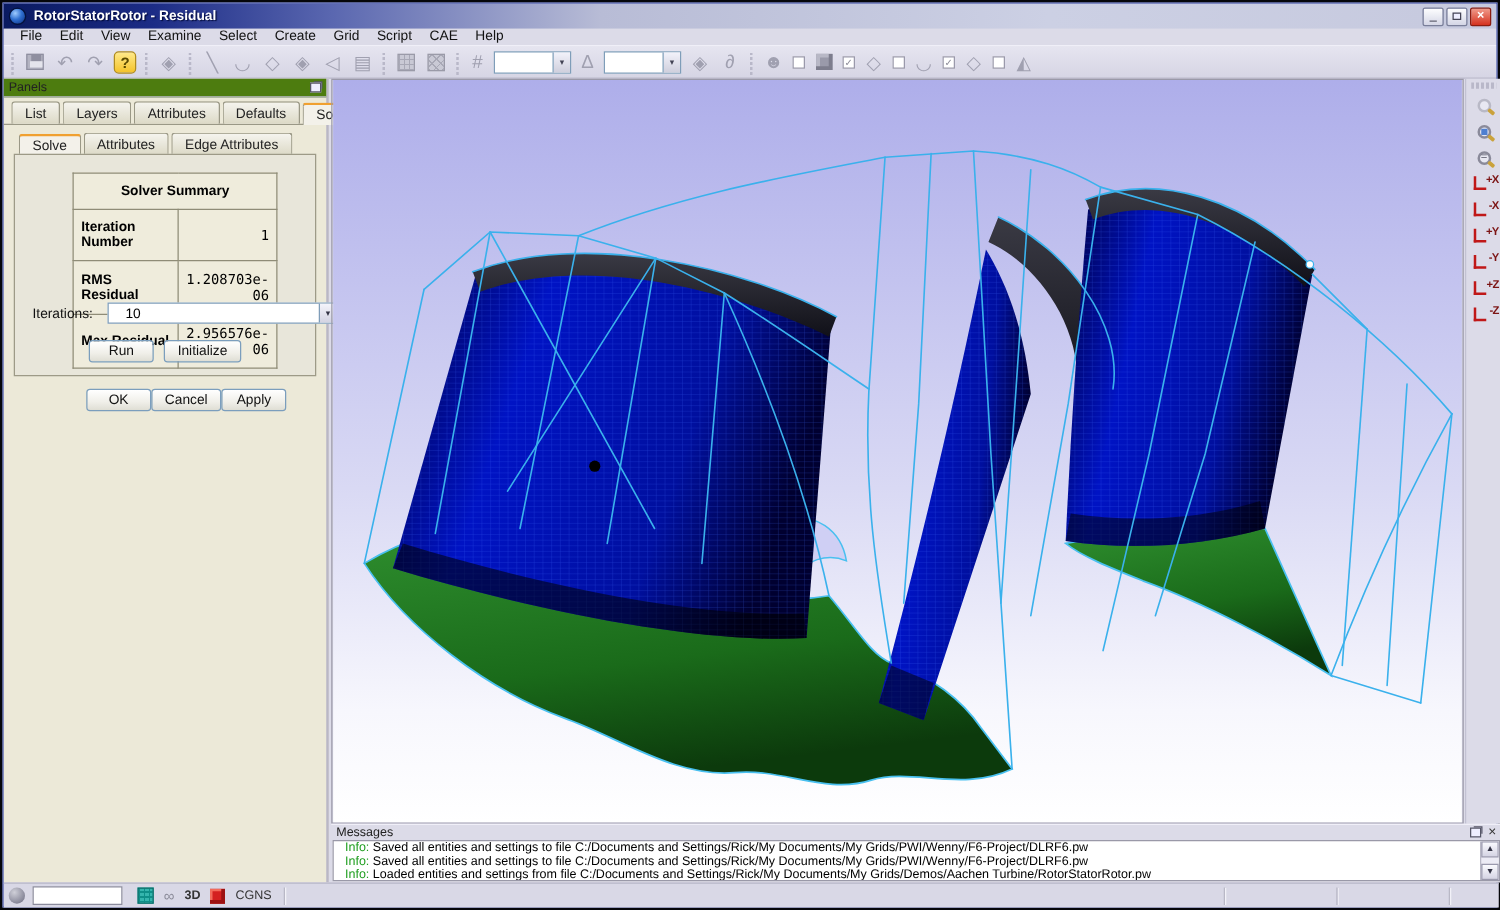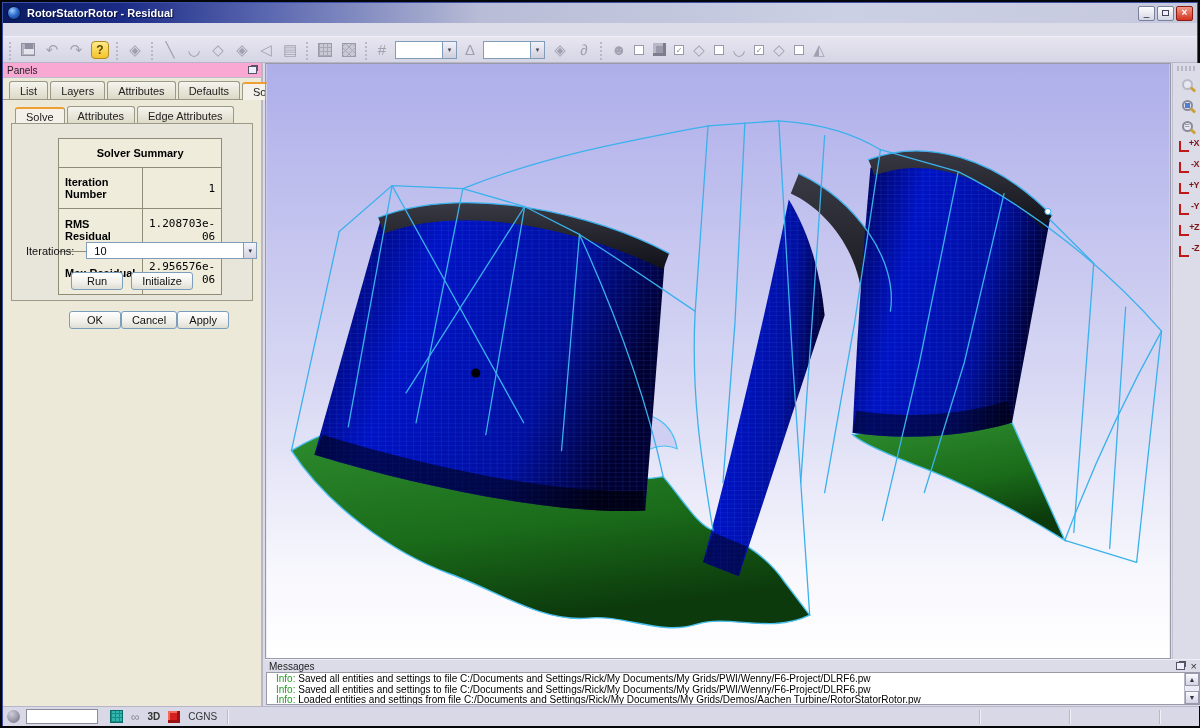--- a/index.html
+++ b/index.html
@@ -149,6 +149,18 @@
     </div>
   </div>
 
+  <div class="menubar">
+    <span class="menu-item">File</span>
+    <span class="menu-item">Edit</span>
+    <span class="menu-item">View</span>
+    <span class="menu-item">Examine</span>
+    <span class="menu-item">Select</span>
+    <span class="menu-item">Create</span>
+    <span class="menu-item">Grid</span>
+    <span class="menu-item">Script</span>
+    <span class="menu-item">CAE</span>
+    <span class="menu-item">Help</span>
+  </div>
 
   <div class="toolbar">
     <div class="grip"></div>

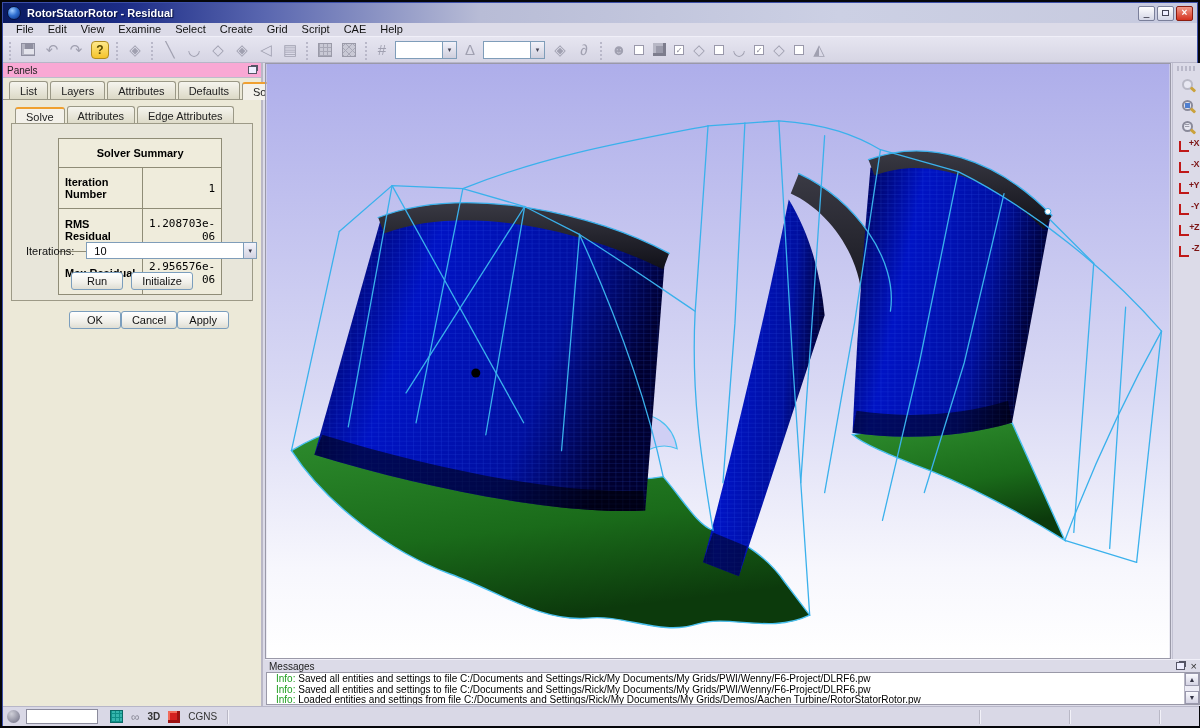--- a/index.html
+++ b/index.html
@@ -55,7 +55,7 @@
 
   
   .left-panel{position:absolute;left:0;top:60px;width:260px;height:643px;background:#ece9d8;border-right:2px solid #b9b7c6;}
-  .panel-header{height:15px;background:#f9a8d4;border-bottom:1px solid #bdbccb;display:flex;align-items:center;
+  .panel-header{height:15px;background:#4d7c0f;border-bottom:1px solid #bdbccb;display:flex;align-items:center;
     font-size:10px;color:#222;padding:0 4px;}
   .float-icon{margin-left:auto;width:9px;height:8px;border:1px solid #556;background:#eef;box-shadow:2px -2px 0 -1px #556;}
   .tabs{display:flex;padding:3px 6px 0 6px;gap:2px;}

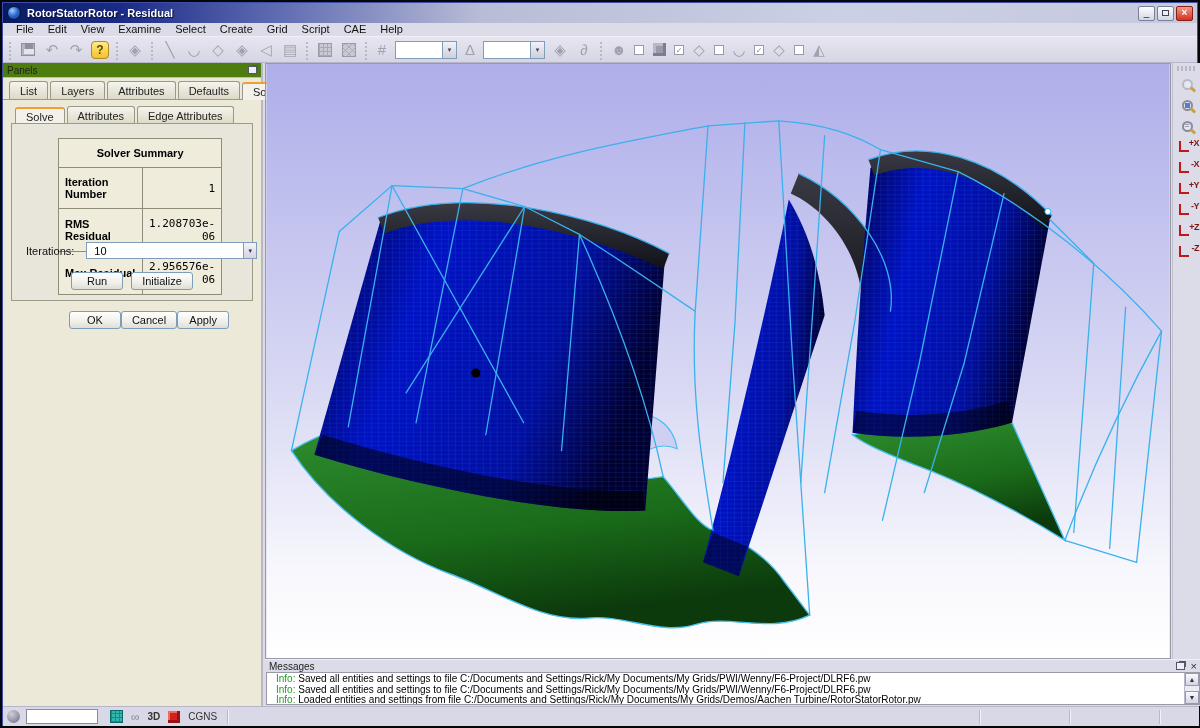--- a/index.html
+++ b/index.html
@@ -75,7 +75,7 @@
   .iter-row{position:absolute;left:14px;top:118px;display:flex;align-items:center;width:226px;}
   .iter-label{font-size:11px;color:#111;}
   .iter-combo{margin-left:12px;flex:1;height:17px;background:#fff;border:1px solid #7f9db9;display:flex;align-items:center;}
-  .iter-combo input{flex:1;border:none;outline:none;font-size:11px;padding:0 7px;font-family:"Liberation Sans",sans-serif;background:transparent;}
+  .iter-combo input{flex:1;border:none;outline:none;font-size:11px;padding:0 13px;font-family:"Liberation Sans",sans-serif;background:transparent;}
   .spin{width:13px;height:100%;border-left:1px solid #7f9db9;background:linear-gradient(#f4f4fb,#d3d3e2);
     font-size:7px;color:#334;display:flex;align-items:center;justify-content:center;}
   .run-row{position:absolute;left:0;top:148px;width:100%;display:flex;justify-content:center;gap:8px;}

